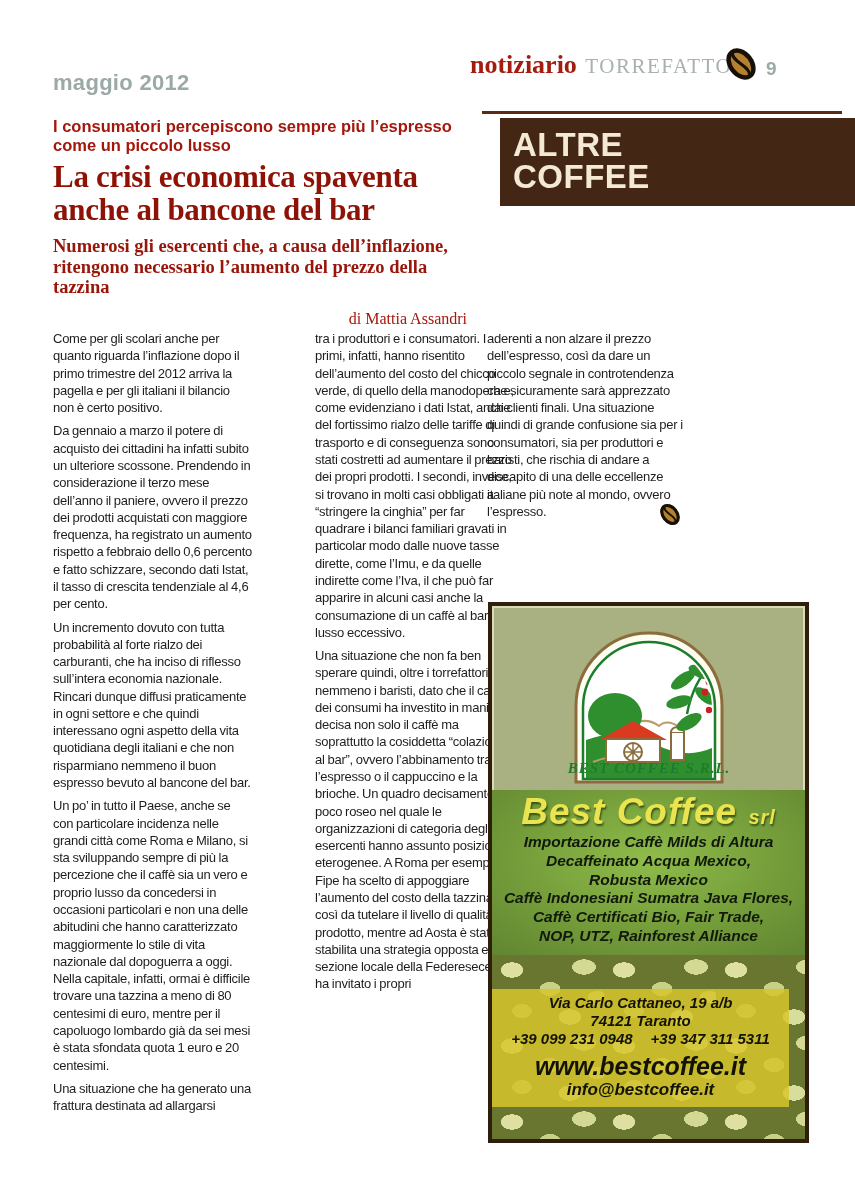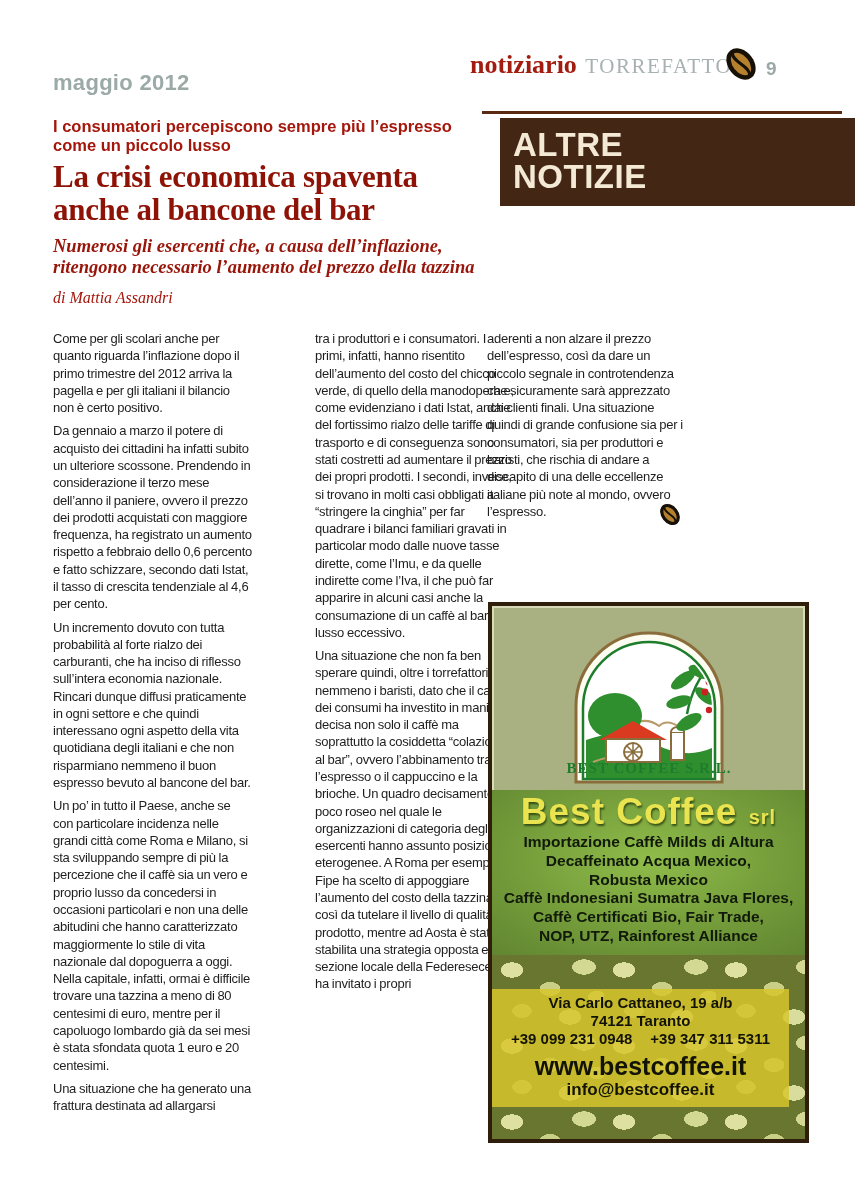--- a/index.html
+++ b/index.html
@@ -137,7 +137,7 @@
 
   <div class="altre-box">
     <div>ALTRE</div>
-    <div>NOTIZIE</div>
+    <div>COFFEE</div>
   </div>
 
   <div class="article-head">

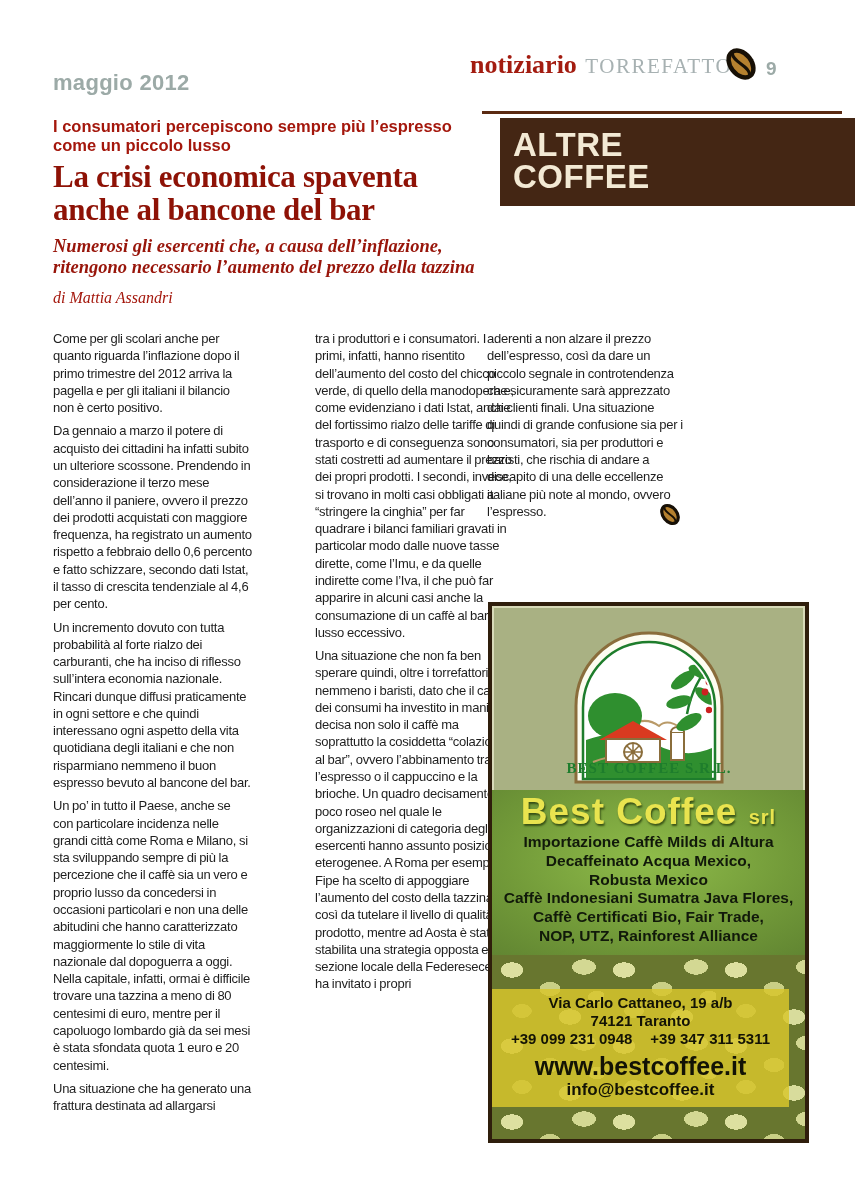--- a/index.html
+++ b/index.html
@@ -51,7 +51,7 @@
   }
   .subtitle {
     font-family:"Liberation Serif", serif; color:#98150a;
-    font-size:18.5px; font-weight:bold; line-height:1.12; margin:0 0 12px 0;font-style:italic;
+    font-size:18.5px; font-weight:bold; line-height:1.12; margin:0 0 12px 0;
   }
   .byline {
     text-align:left; font-family:"Liberation Serif", serif;

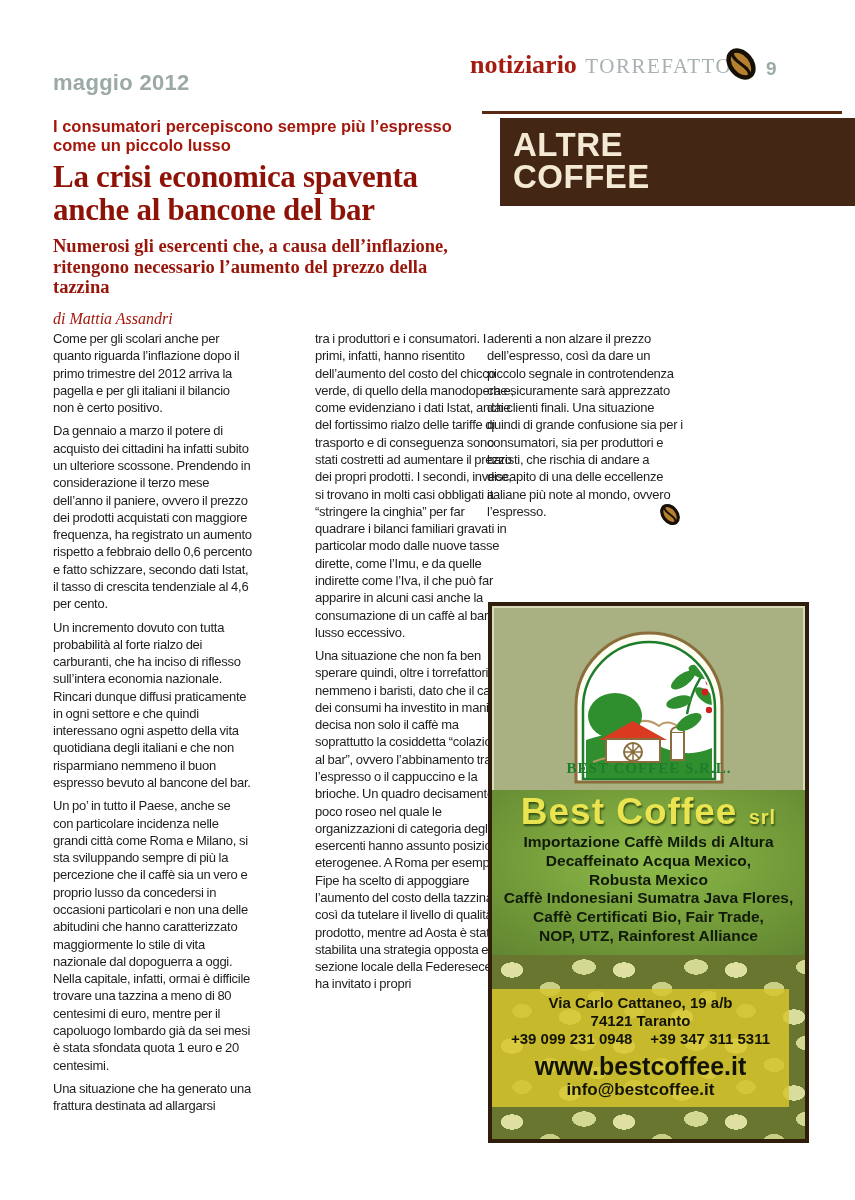--- a/index.html
+++ b/index.html
@@ -54,8 +54,8 @@
     font-size:18.5px; font-weight:bold; line-height:1.12; margin:0 0 12px 0;
   }
   .byline {
-    text-align:left; font-family:"Liberation Serif", serif;
-    color:#a4170c; font-size:16px; padding-right:10px; font-style:italic;
+    text-align:right; font-family:"Liberation Serif", serif;
+    color:#a4170c; font-size:16px; padding-right:10px; 
   }
   
   .col {

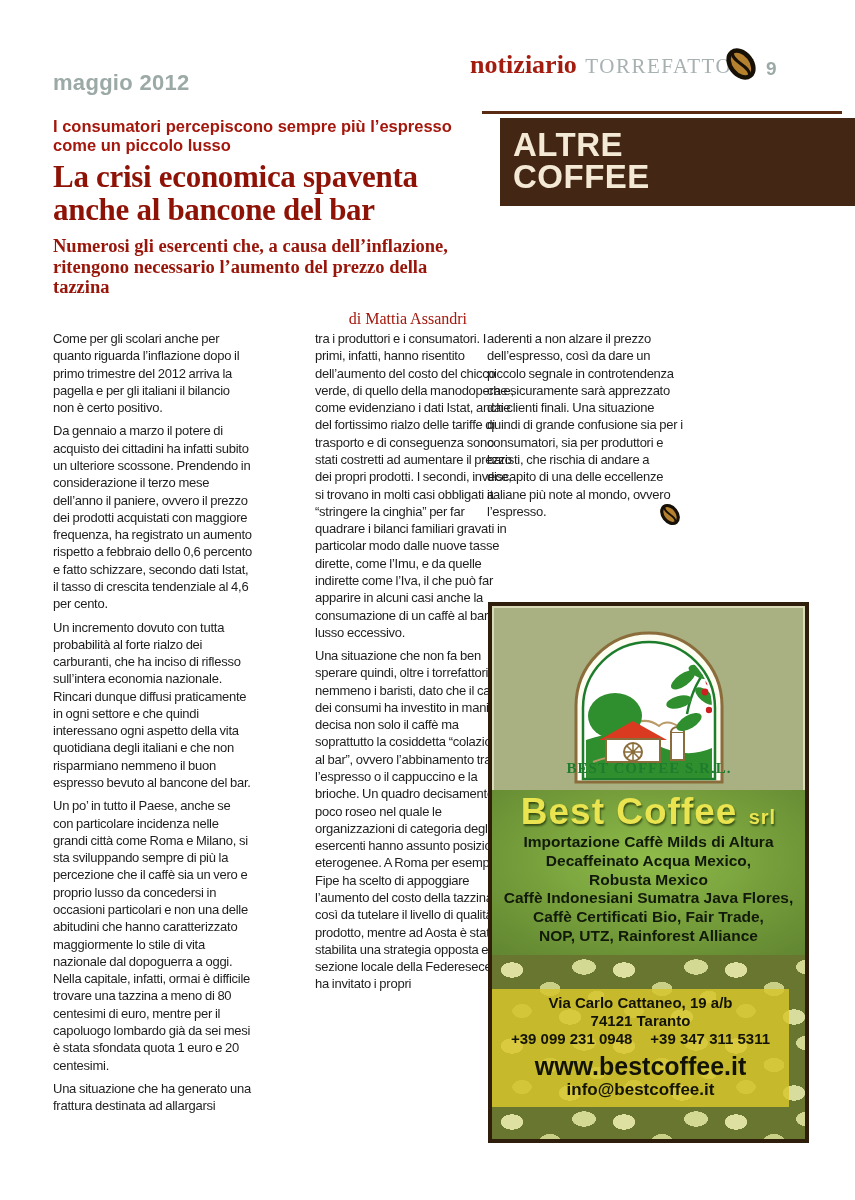--- a/index.html
+++ b/index.html
@@ -74,6 +74,7 @@
     border:4px solid #2f1e0c; box-sizing:border-box;
     box-shadow:inset 0 0 0 2px #d8dab8;
     background:#a9b183;
+    font-style:italic;
   }
   .ad-top { position:relative; height:184px; }
   .ad-logo { position:absolute; left:50%; top:16px; transform:translateX(-50%); }

